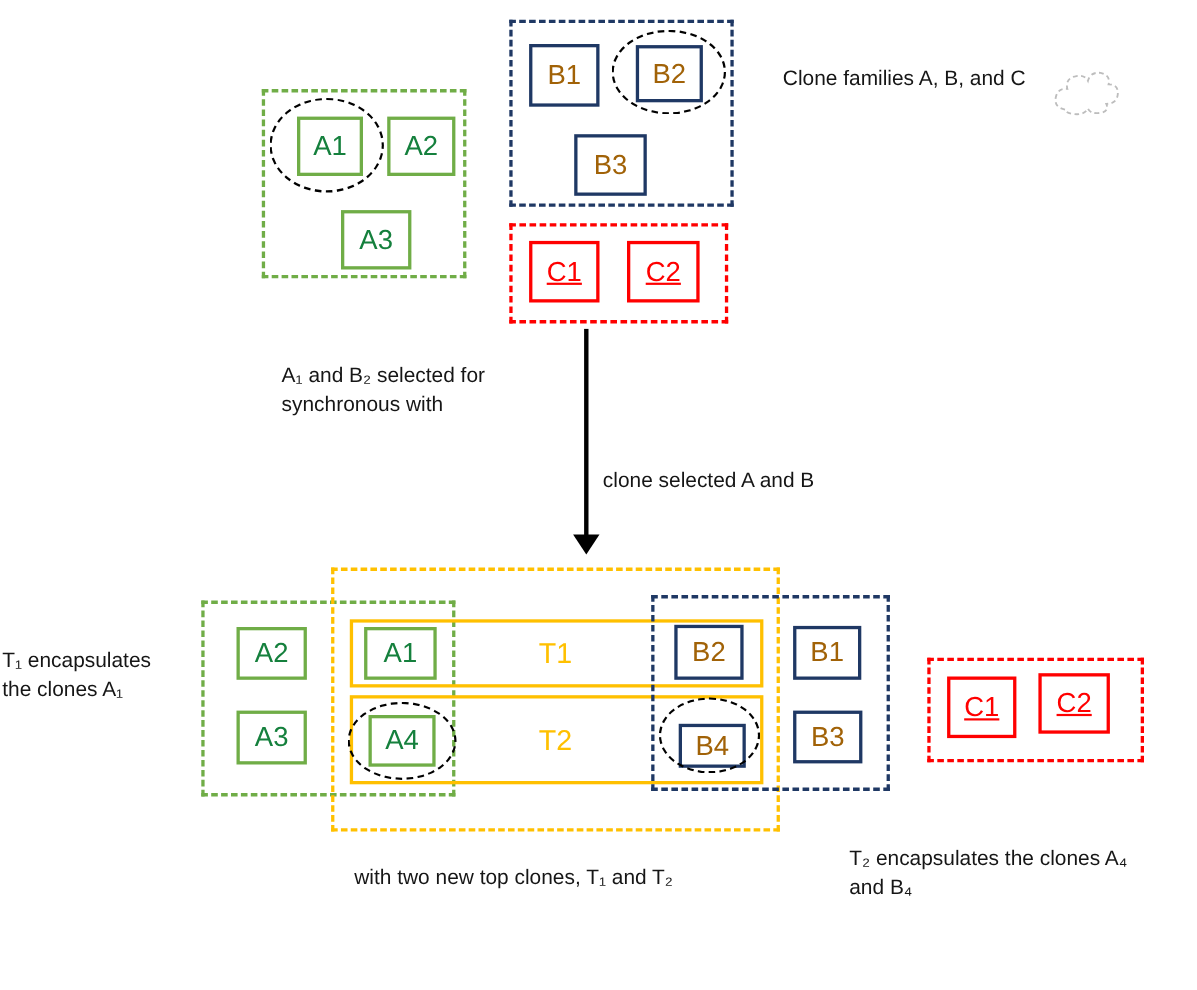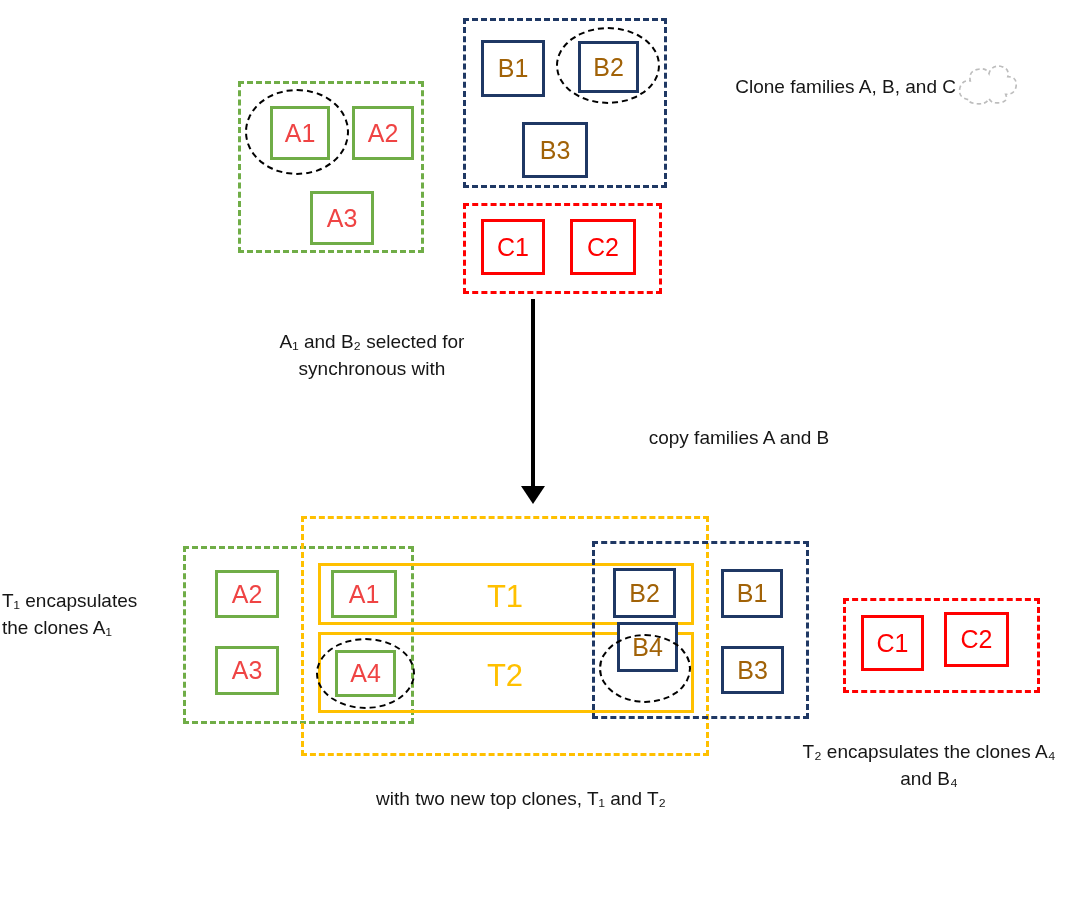--- a/index.html
+++ b/index.html
@@ -58,7 +58,7 @@
   <div class="sel-ellipse" style="left:245px;top:89px;width:104px;height:86px"></div>
   <div class="sel-ellipse" style="left:556px;top:27px;width:104px;height:77px"></div>
 
-  <div class="note" style="left:688px;top:73px;width:268px;text-align:right">Clone families A, B, and C</div>
+  <div class="note" style="left:688px;top:58px;width:268px;text-align:center">Clone families A, B, and C</div>
   <svg class="cloud" style="left:955px;top:60px" width="66" height="50" viewBox="0 0 62 48">
     <path d="M12 38 Q2 36 4 27 Q6 19 14 20 Q12 11 21 9 Q29 7 32 13 Q34 5 43 6 Q52 8 50 16 Q59 16 58 25 Q57 33 48 33 Q51 40 42 41 Q34 42 32 37 Q29 43 20 42 Q12 41 12 38 Z" fill="none" stroke="#BDBDBD" stroke-width="1.6" stroke-dasharray="4 3"></path>
   </svg>

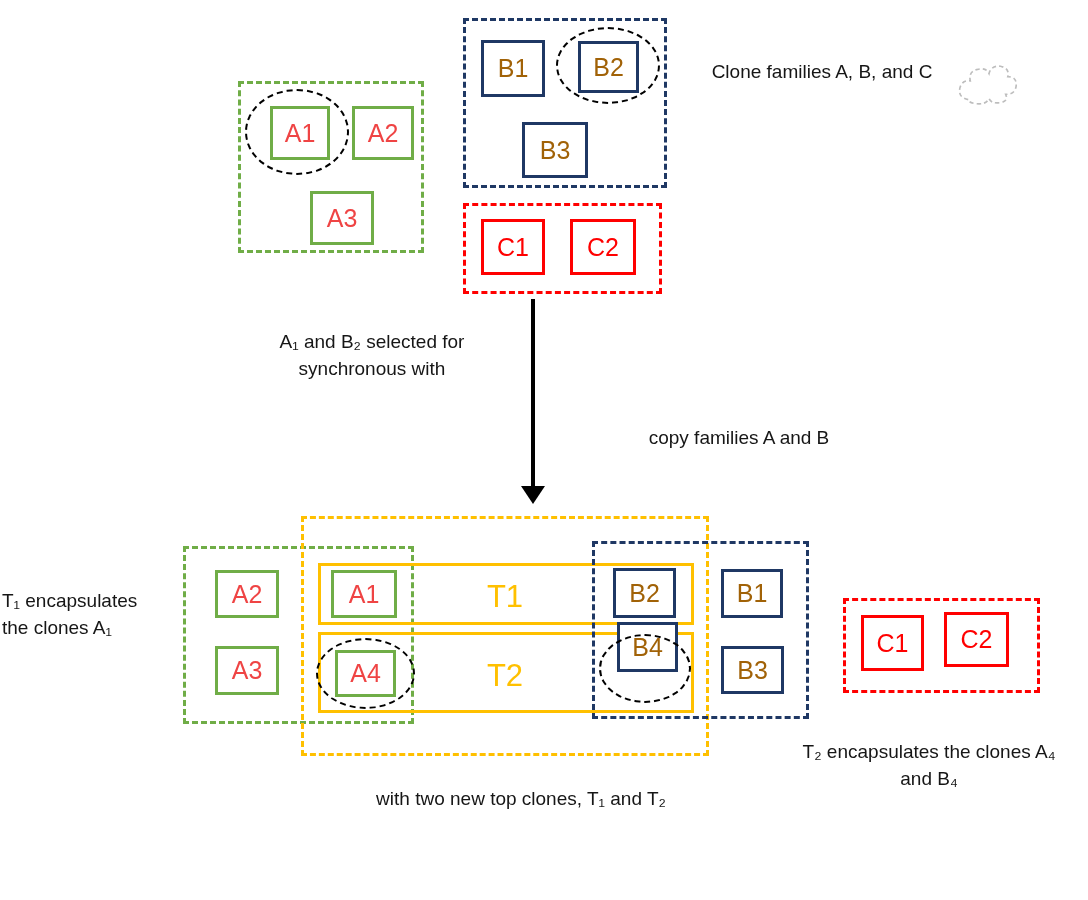--- a/index.html
+++ b/index.html
@@ -16,7 +16,7 @@
   .clone-box { position:absolute; border:3px solid; background:#fff;
                display:flex; align-items:center; justify-content:center;
                font-size:25px; }
-  .clone-a { border-color:#70AD47; color:#ef4444; }
+  .clone-a { border-color:#70AD47; color:#15803d; }
   .clone-b { border-color:#1F3864; color:#a16207; }
   .clone-c { border-color:#FF0000; color:#FF0000; }
 

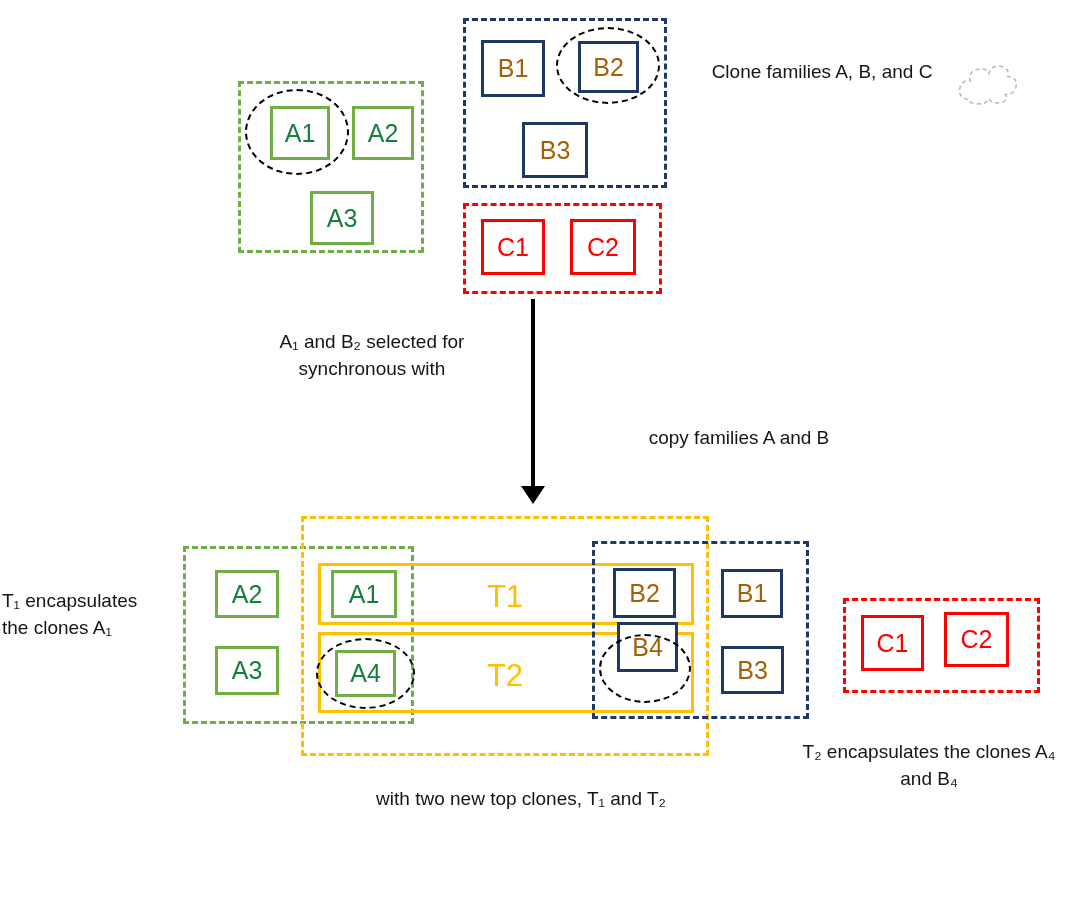--- a/index.html
+++ b/index.html
@@ -18,7 +18,7 @@
                font-size:25px; }
   .clone-a { border-color:#70AD47; color:#15803d; }
   .clone-b { border-color:#1F3864; color:#a16207; }
-  .clone-c { border-color:#FF0000; color:#FF0000; }
+  .clone-c { border-color:#FF0000; color:#FF0000;text-decoration:underline; }
 
   .t-rect  { position:absolute; border:3px solid #FFC000; background:transparent; }
   .t-label { position:absolute; color:#FFC000; font-size:31px; text-align:center; }

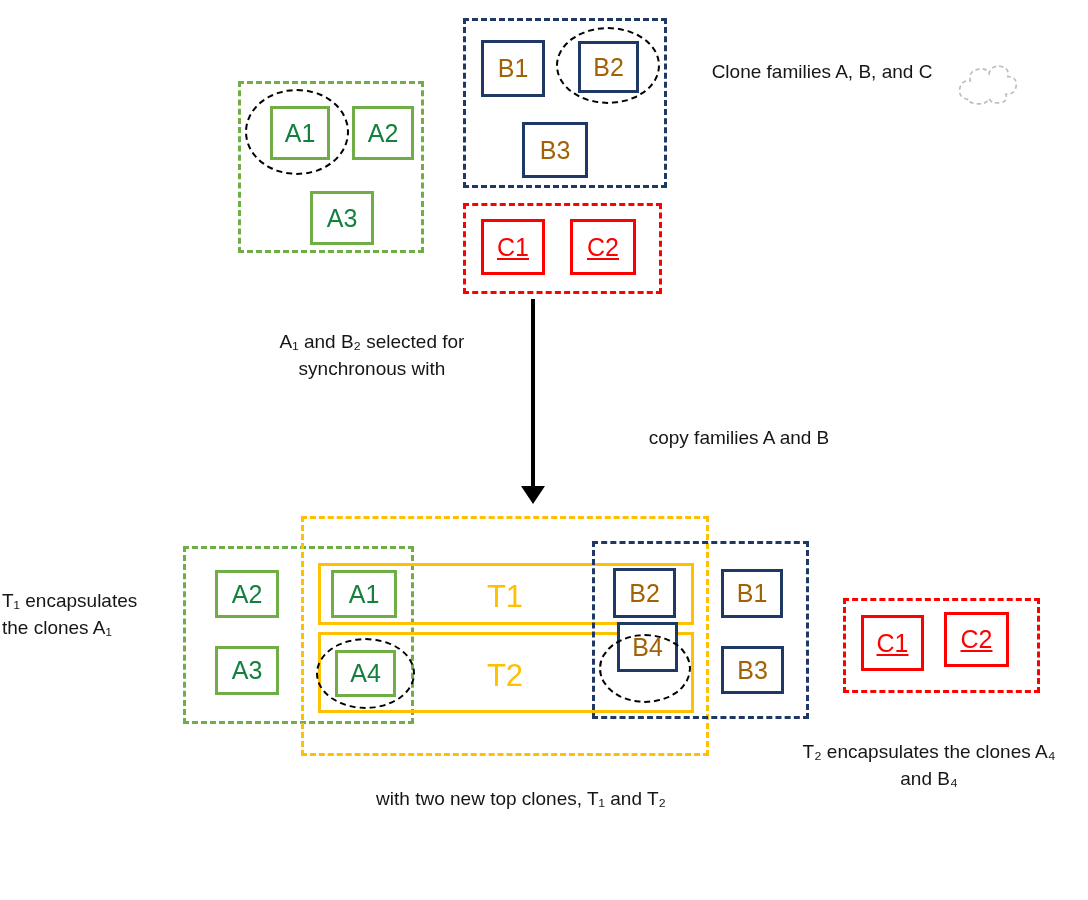--- a/index.html
+++ b/index.html
@@ -25,7 +25,7 @@
 
   .sel-ellipse { position:absolute; border:2px dashed #000; border-radius:50%; background:transparent; }
 
-  .note { position:absolute; font-size:19px; line-height:27px; text-align:center; color:#161616; }
+  .note { position:absolute; font-size:19px; line-height:27px; text-align:left; color:#161616; }
   .note-left { text-align:left; }
 
   .arrow-line { position:absolute; background:#000; }

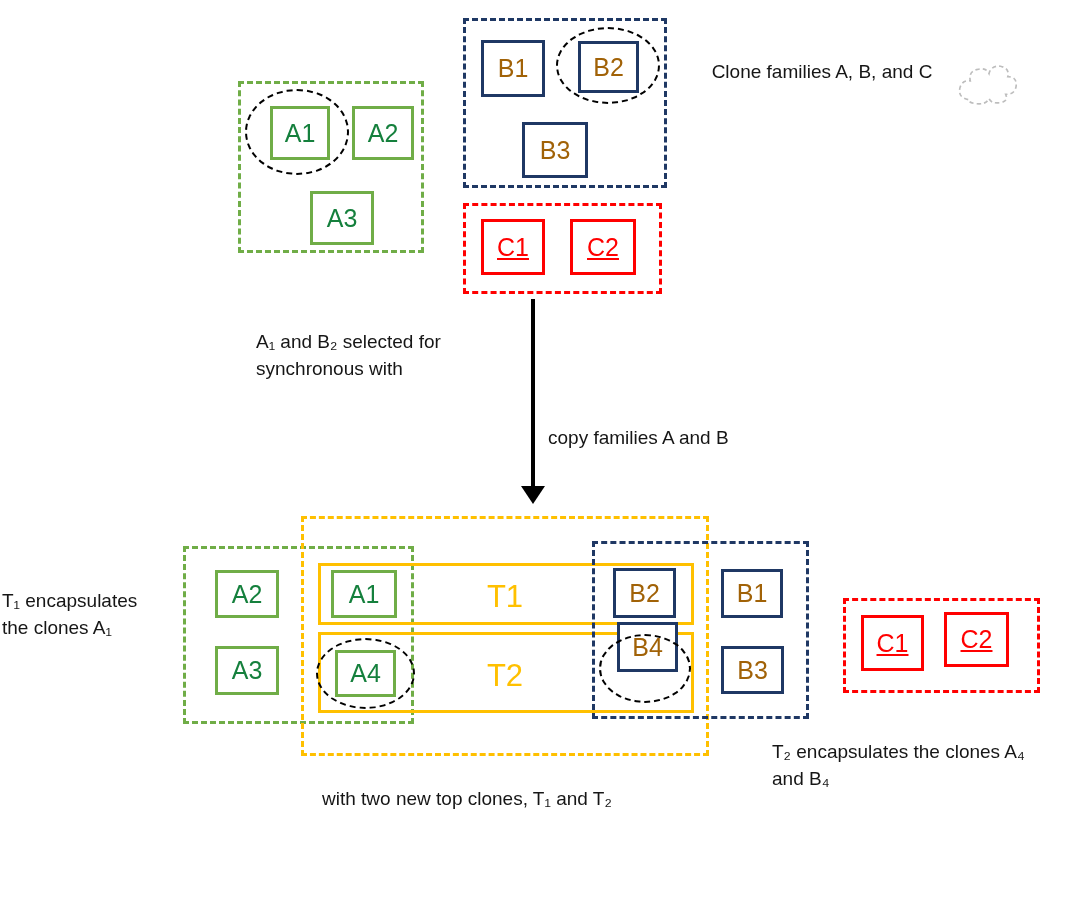--- a/index.html
+++ b/index.html
@@ -74,7 +74,7 @@
   </div>
 
   <div class="note" style="left:548px;top:424px;width:382px">
-    <div>copy families A and B</div>
+    <div>clone selected A and B</div>
   </div>
 
   <div class="note note-left" style="left:2px;top:587px;width:172px">

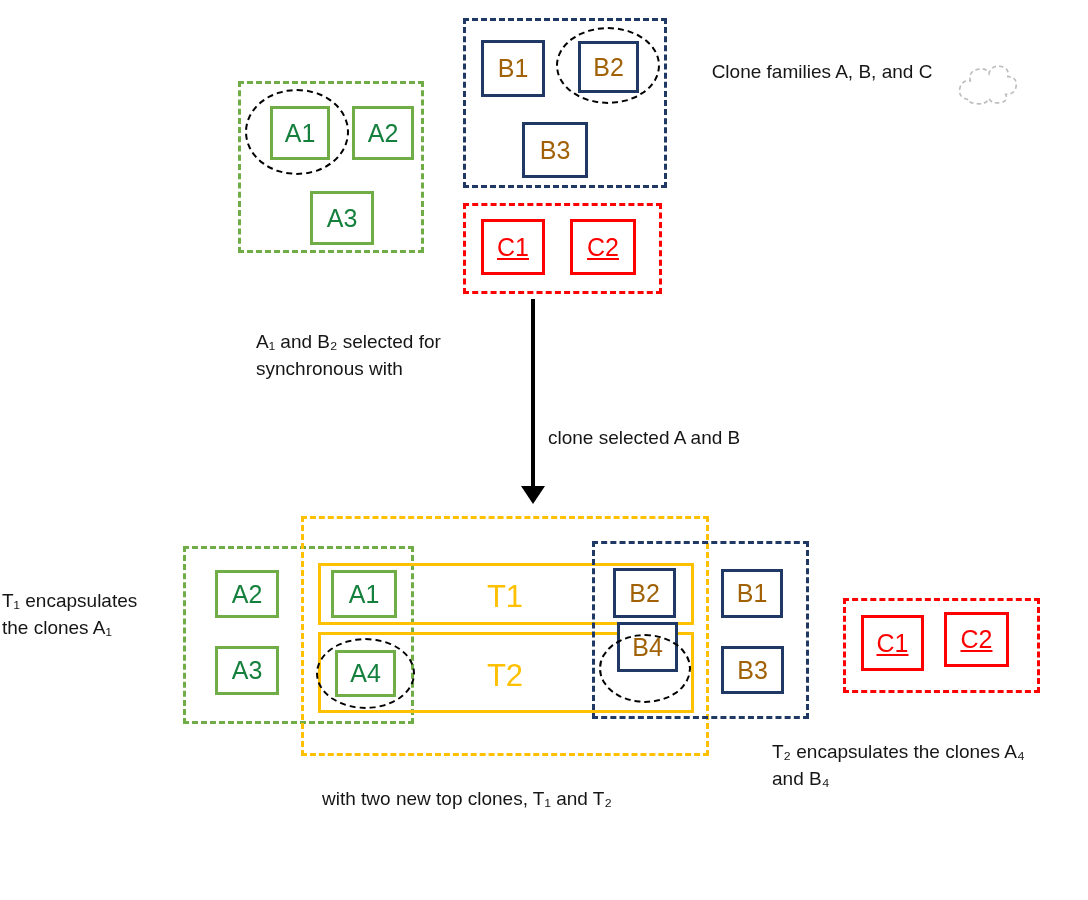--- a/index.html
+++ b/index.html
@@ -21,7 +21,7 @@
   .clone-c { border-color:#FF0000; color:#FF0000;text-decoration:underline; }
 
   .t-rect  { position:absolute; border:3px solid #FFC000; background:transparent; }
-  .t-label { position:absolute; color:#FFC000; font-size:31px; text-align:center; }
+  .t-label { position:absolute; color:#FFC000; font-size:26px; text-align:center; }
 
   .sel-ellipse { position:absolute; border:2px dashed #000; border-radius:50%; background:transparent; }
 

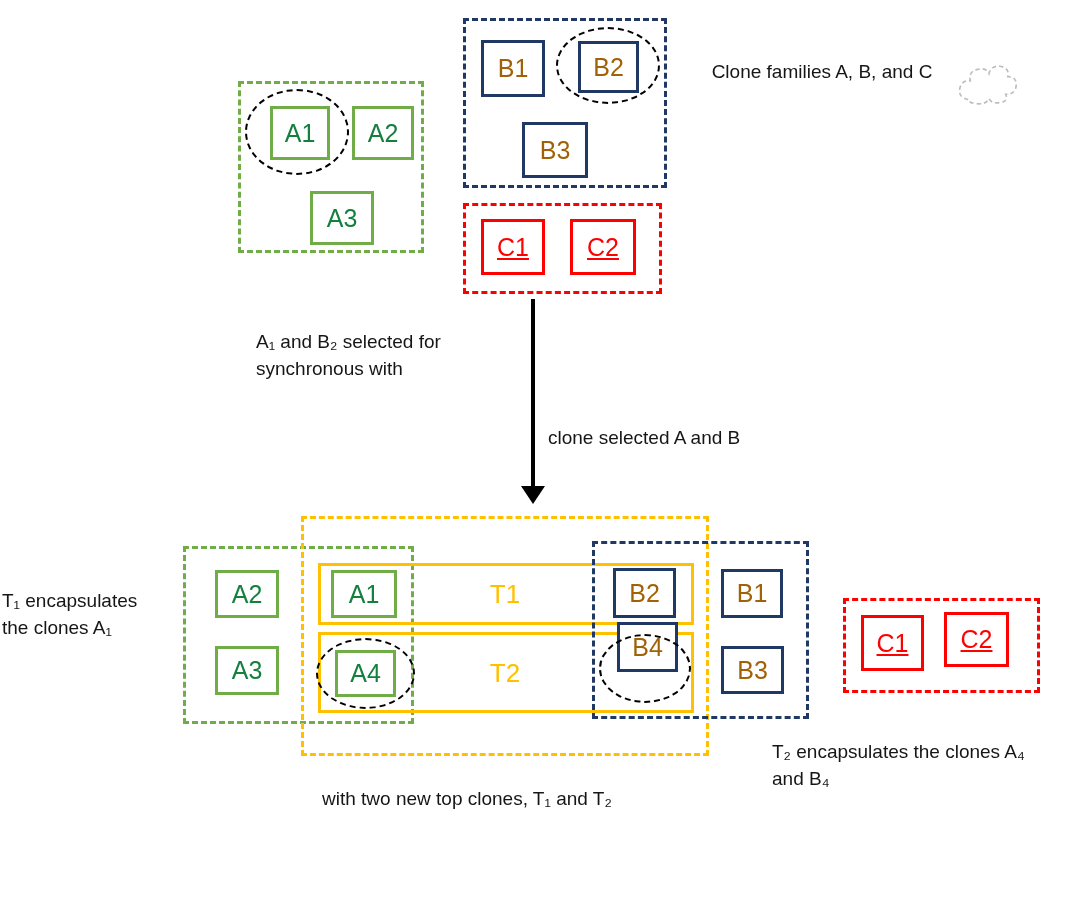--- a/index.html
+++ b/index.html
@@ -98,7 +98,7 @@
   <div class="clone-box clone-a" style="left:331px;top:570px;width:66px;height:48px">A1</div>
   <div class="clone-box clone-a" style="left:335px;top:650px;width:61px;height:47px">A4</div>
   <div class="clone-box clone-b" style="left:613px;top:568px;width:63px;height:50px">B2</div>
-  <div class="clone-box clone-b" style="left:617px;top:622px;width:61px;height:50px">B4</div>
+  <div class="clone-box clone-b" style="left:617px;top:658px;width:61px;height:40px">B4</div>
   <div class="clone-box clone-b" style="left:721px;top:569px;width:62px;height:49px">B1</div>
   <div class="clone-box clone-b" style="left:721px;top:646px;width:63px;height:48px">B3</div>
 

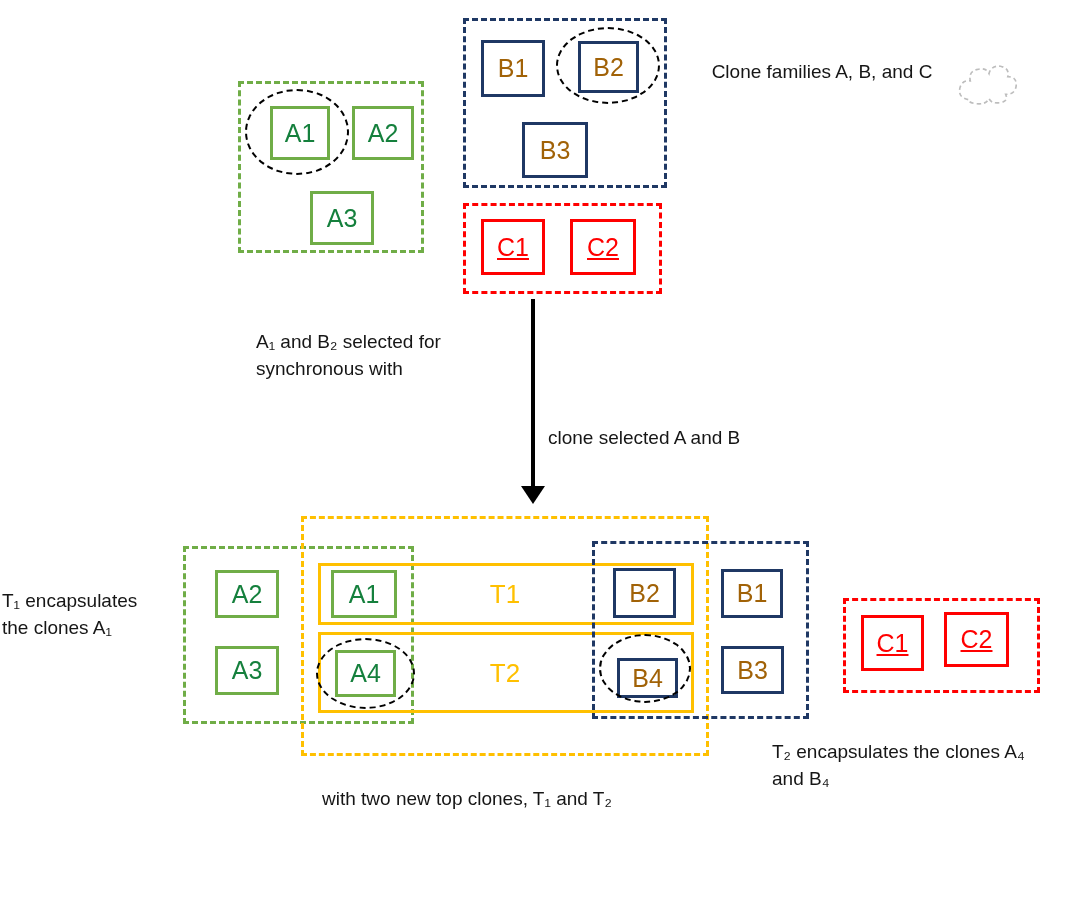--- a/index.html
+++ b/index.html
@@ -109,7 +109,7 @@
   <div class="clone-box clone-c" style="left:861px;top:615px;width:63px;height:56px">C1</div>
   <div class="clone-box clone-c" style="left:944px;top:612px;width:65px;height:55px">C2</div>
 
-  <div class="note" style="left:772px;top:738px;width:314px">
+  <div class="note" style="left:772px;top:767px;width:314px">
     <div>T₂ encapsulates the clones A₄</div>
     <div>and B₄</div>
   </div>

